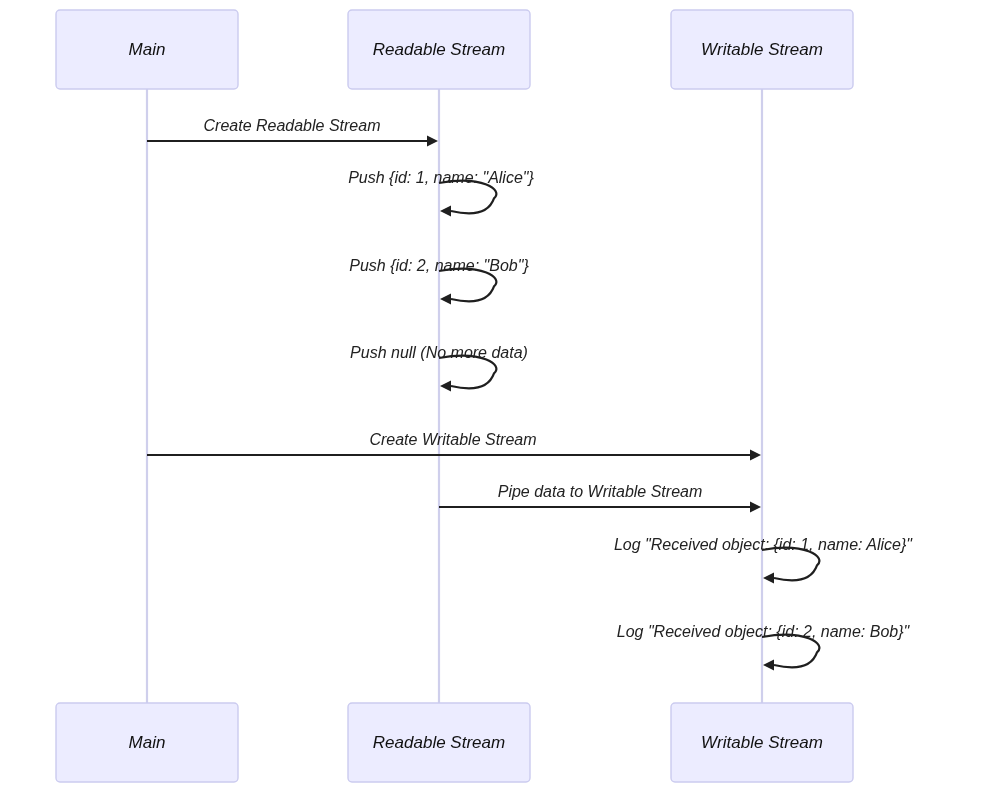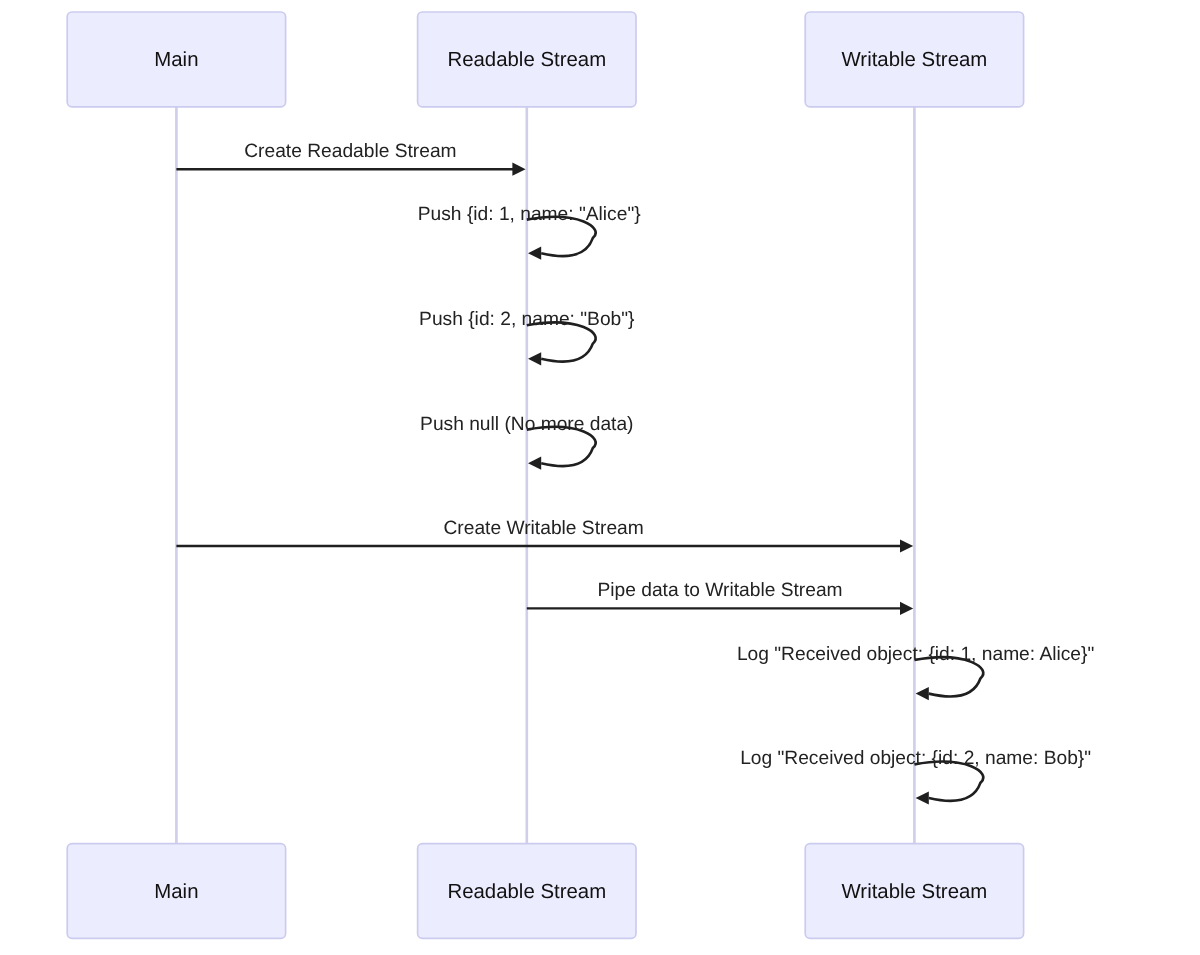--- a/index.html
+++ b/index.html
@@ -19,6 +19,7 @@
     width: 1000px;
     height: 796px;
     background: #ffffff;
+    font-style: italic;
   }
   svg.diagram-canvas {
     position: absolute;

